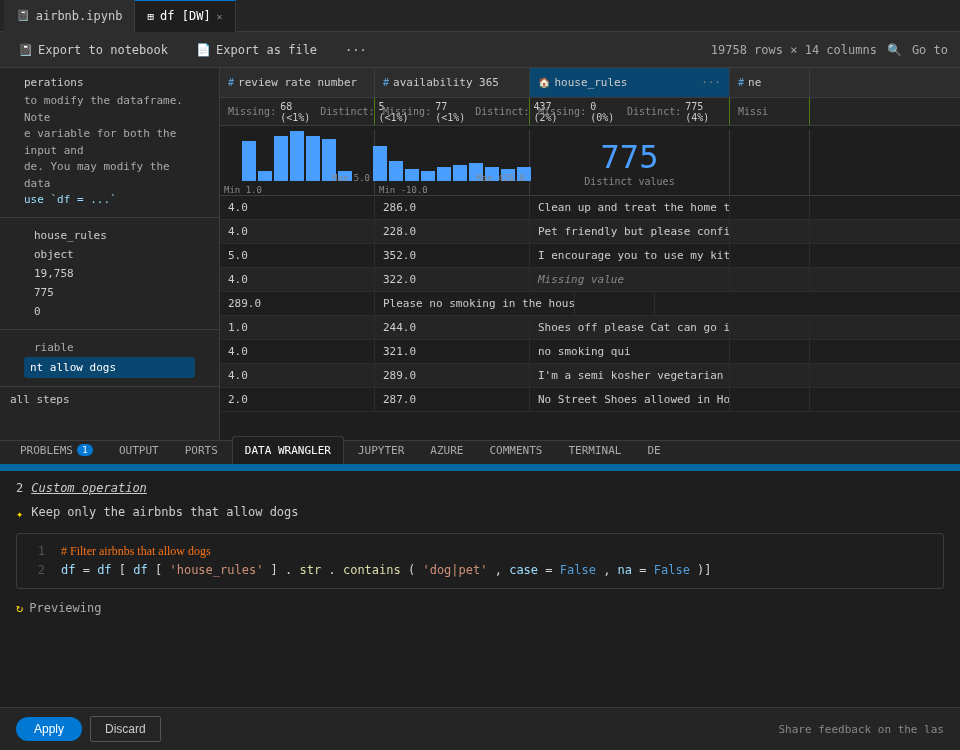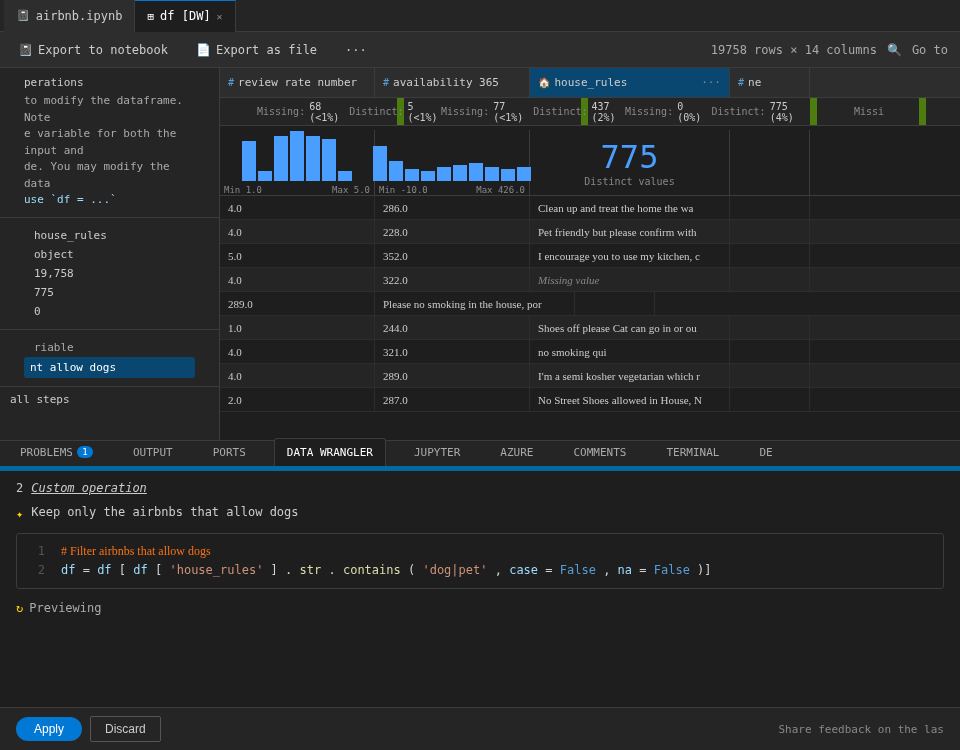--- a/index.html
+++ b/index.html
@@ -179,12 +179,11 @@
       padding: 0 8px;
       font-size: 10px;
       color: #aaa;
-      border-right: 7px solid #4d7c0f;
+      border-right: 1px solid #4d7c0f;
       height: 100%;
       display: flex;
       align-items: center;
       gap: 4px;
-      margin-left: 29px;
     }
     .stat-label { color: #888; }
     .stat-value { color: #ccc; }

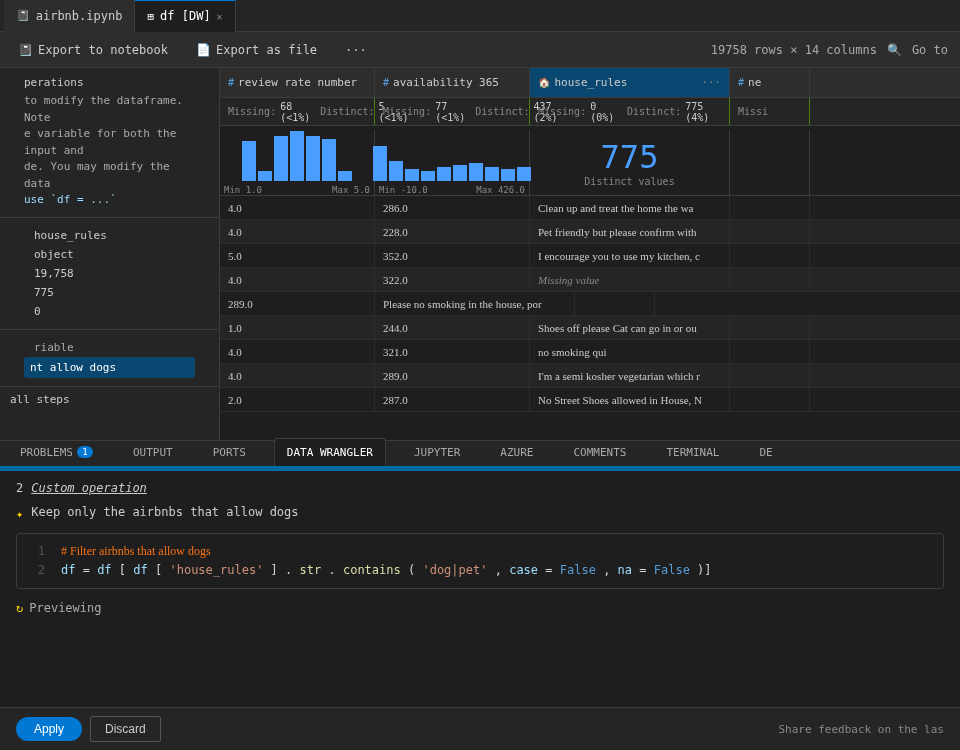--- a/index.html
+++ b/index.html
@@ -227,7 +227,7 @@
     }
     .histogram-label-right {
       position: absolute;
-      bottom: 0;
+      bottom: 12px;
       right: 4px;
       font-size: 9px;
       color: #888;

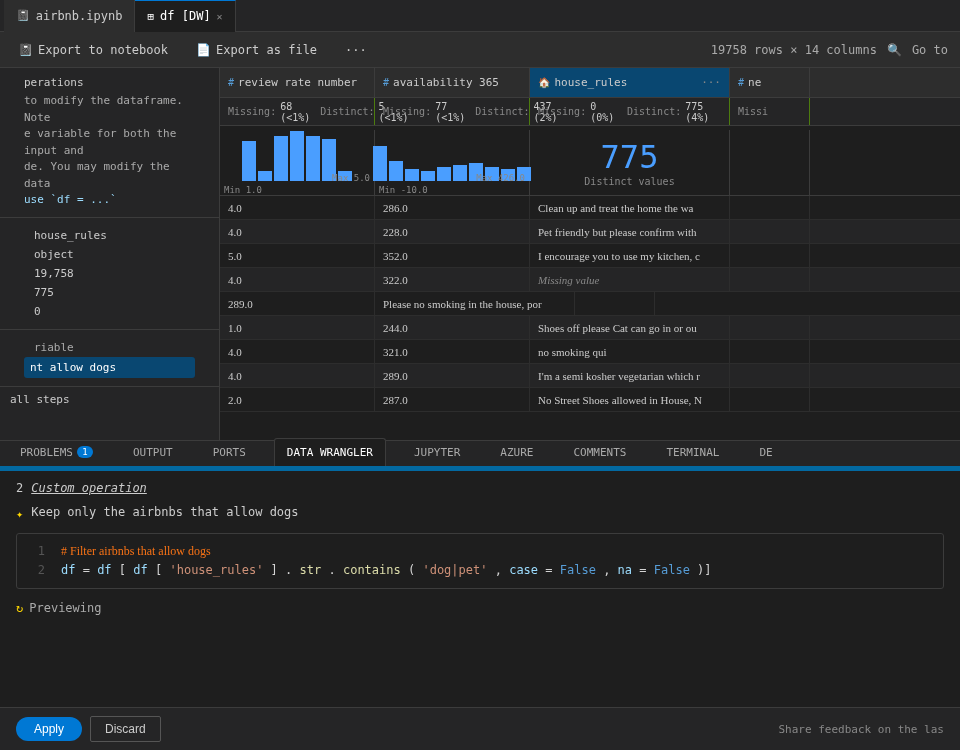--- a/index.html
+++ b/index.html
@@ -274,7 +274,6 @@
       align-items: center;
       overflow: hidden;
       white-space: nowrap;
-      font-family: Liberation Serif, serif;
     }
     .grid-cell.missing {
       color: #888;

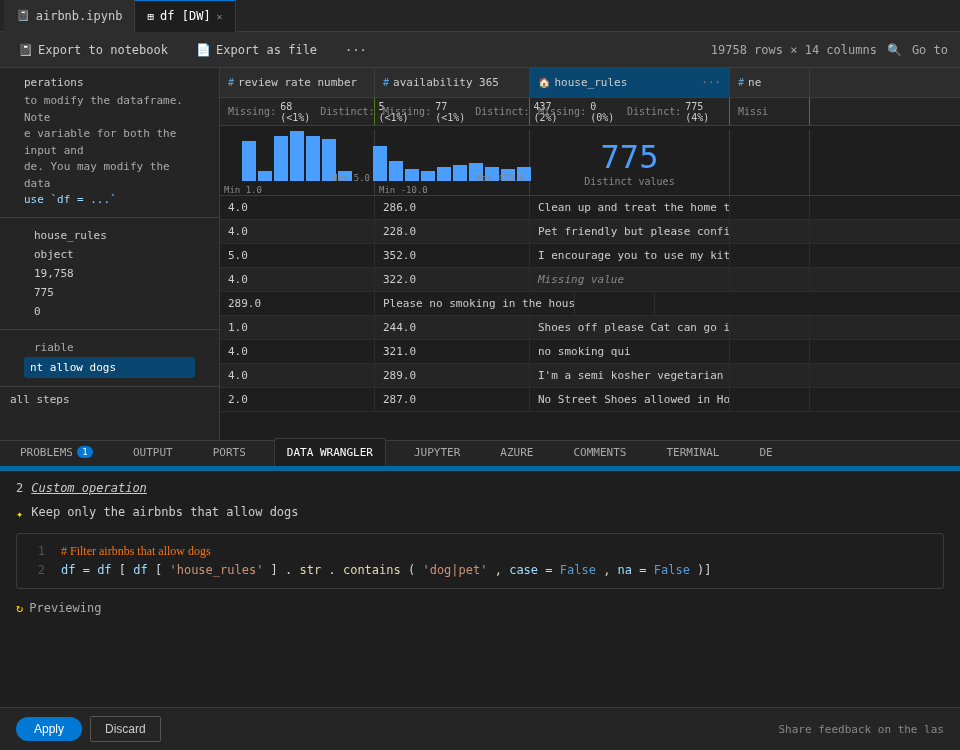--- a/index.html
+++ b/index.html
@@ -297,9 +297,9 @@
       background: #252526;
       height: 30px;
       align-items: flex-end;
-      border-bottom: 5px solid #0369a1;
+      border-bottom: 7px solid #0369a1;
       padding-left: 8px;
-      gap: 16px;
+      gap: 2px;
     }
     .panel-tab {
       padding: 4px 12px;

